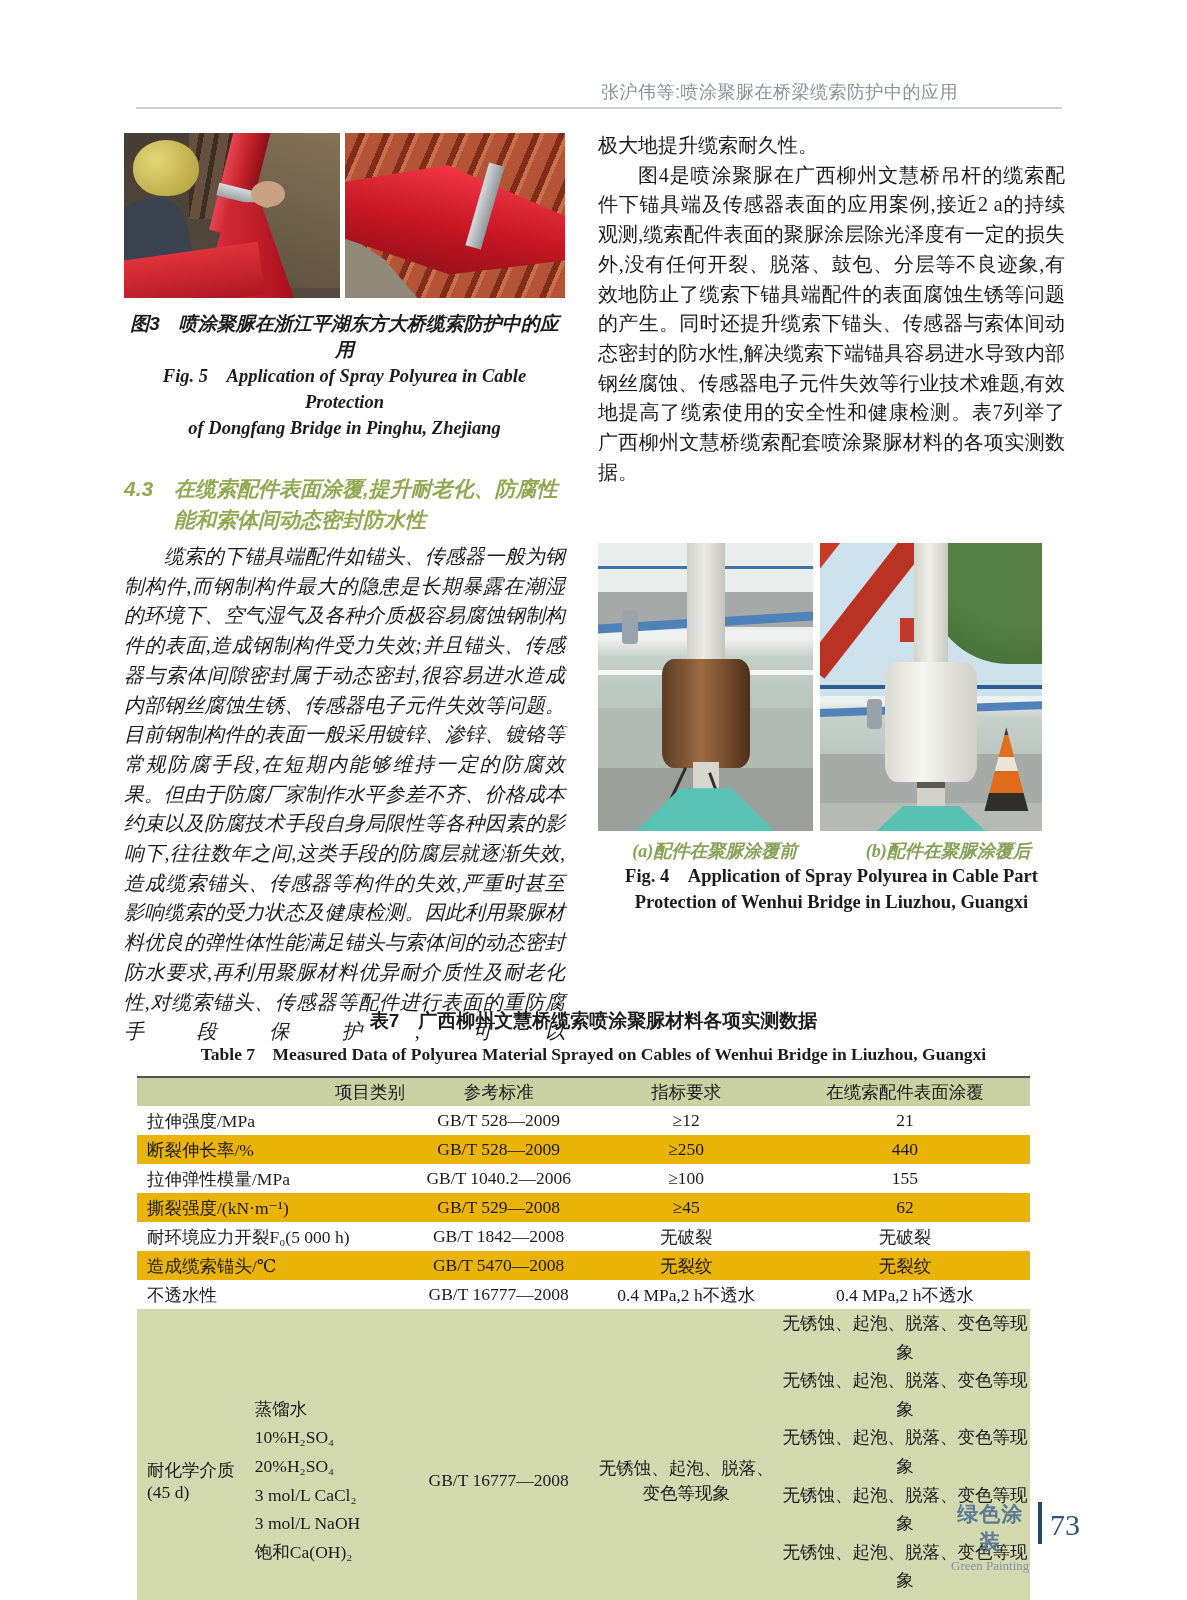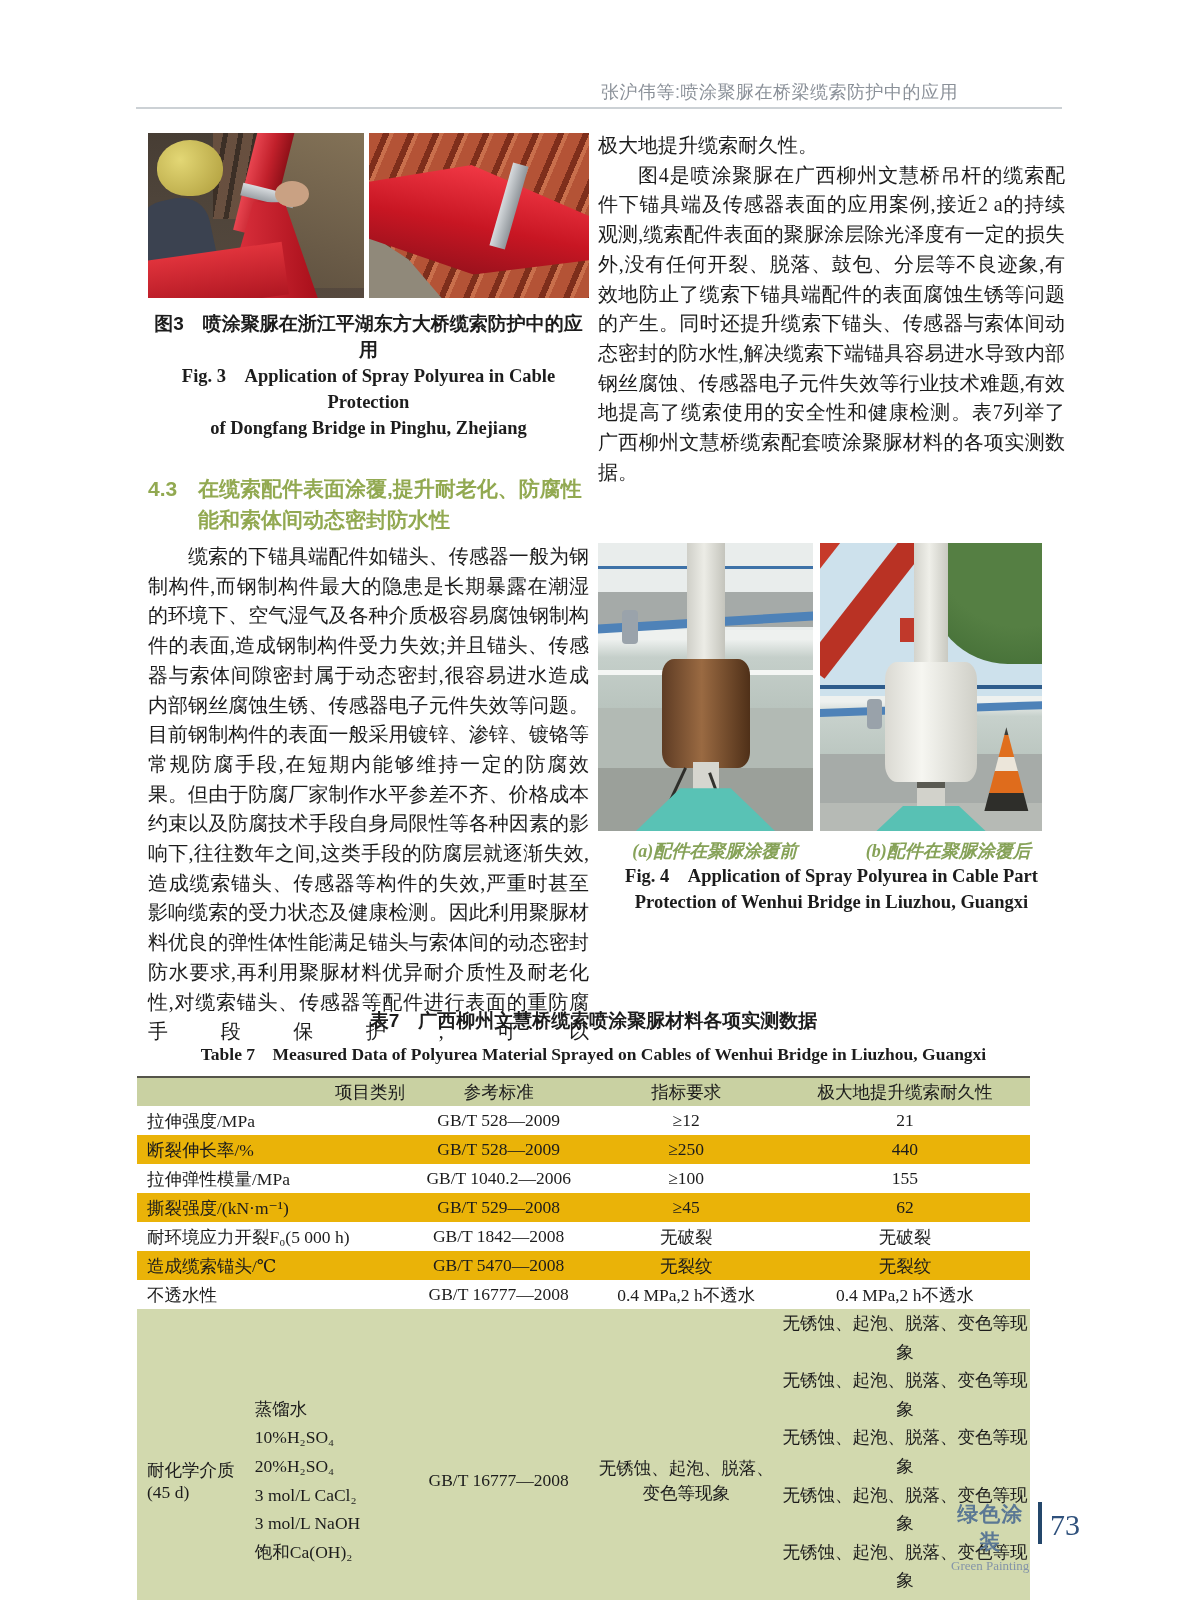--- a/index.html
+++ b/index.html
@@ -10,7 +10,7 @@
         font-size:18px;color:#8b9199;letter-spacing:.5px;}
   .header-rule{position:absolute;top:107px;left:136px;width:926px;height:2px;background:#ccd1d5;}
   
-  .col-left{position:absolute;left:148px;top:133px;width:441px;}
+  .col-left{position:absolute;left:124px;top:133px;width:441px;font-style:italic;}
   .col-right{position:absolute;left:598px;top:131px;width:467px;}
   .body-par{font-size:20px;line-height:29.7px;text-align:justify;margin:0;}
   .indent{text-indent:2em;}

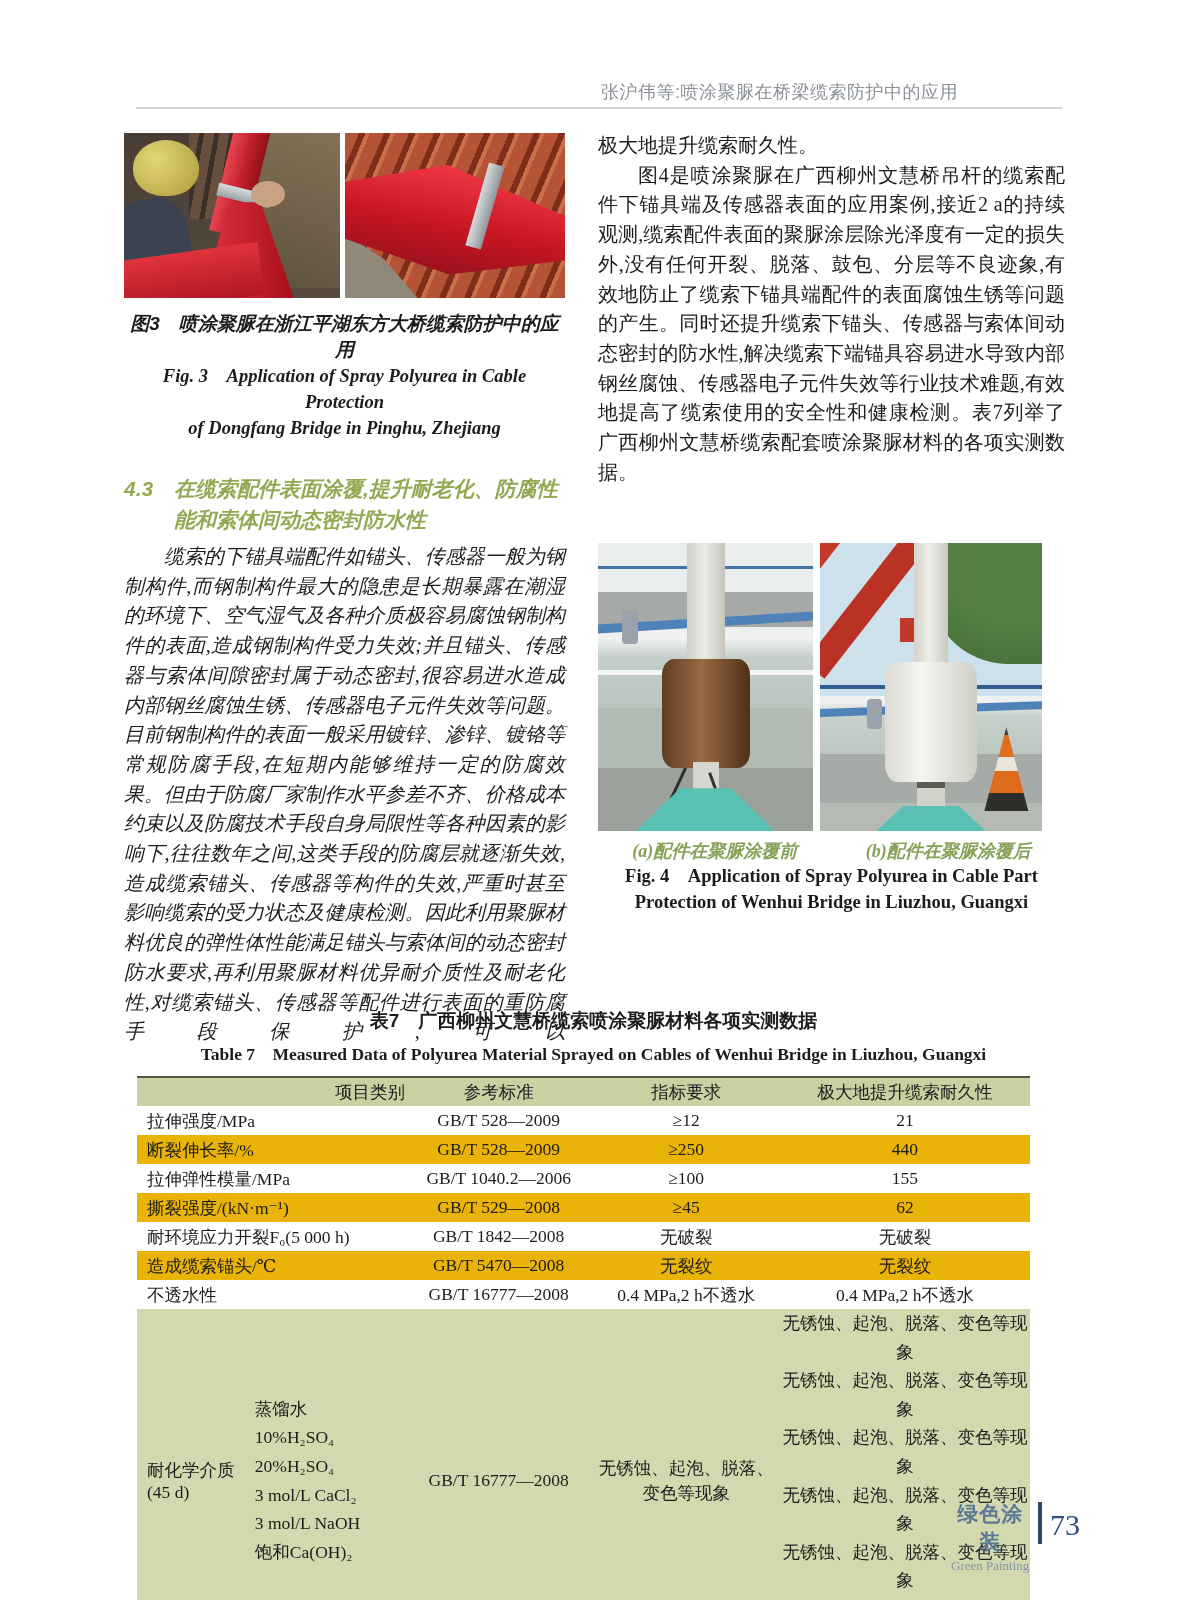--- a/index.html
+++ b/index.html
@@ -137,7 +137,7 @@
     </div>
 
     <div class="cap-zh">图3　喷涂聚脲在浙江平湖东方大桥缆索防护中的应用</div>
-    <div class="cap-en">Fig. 3　Application of Spray Polyurea in Cable Protection</div>
+    <div class="cap-en">Fig. 5　Application of Spray Polyurea in Cable Protection</div>
     <div class="cap-en">of Dongfang Bridge in Pinghu, Zhejiang</div>
 
     <div class="sec-heading">

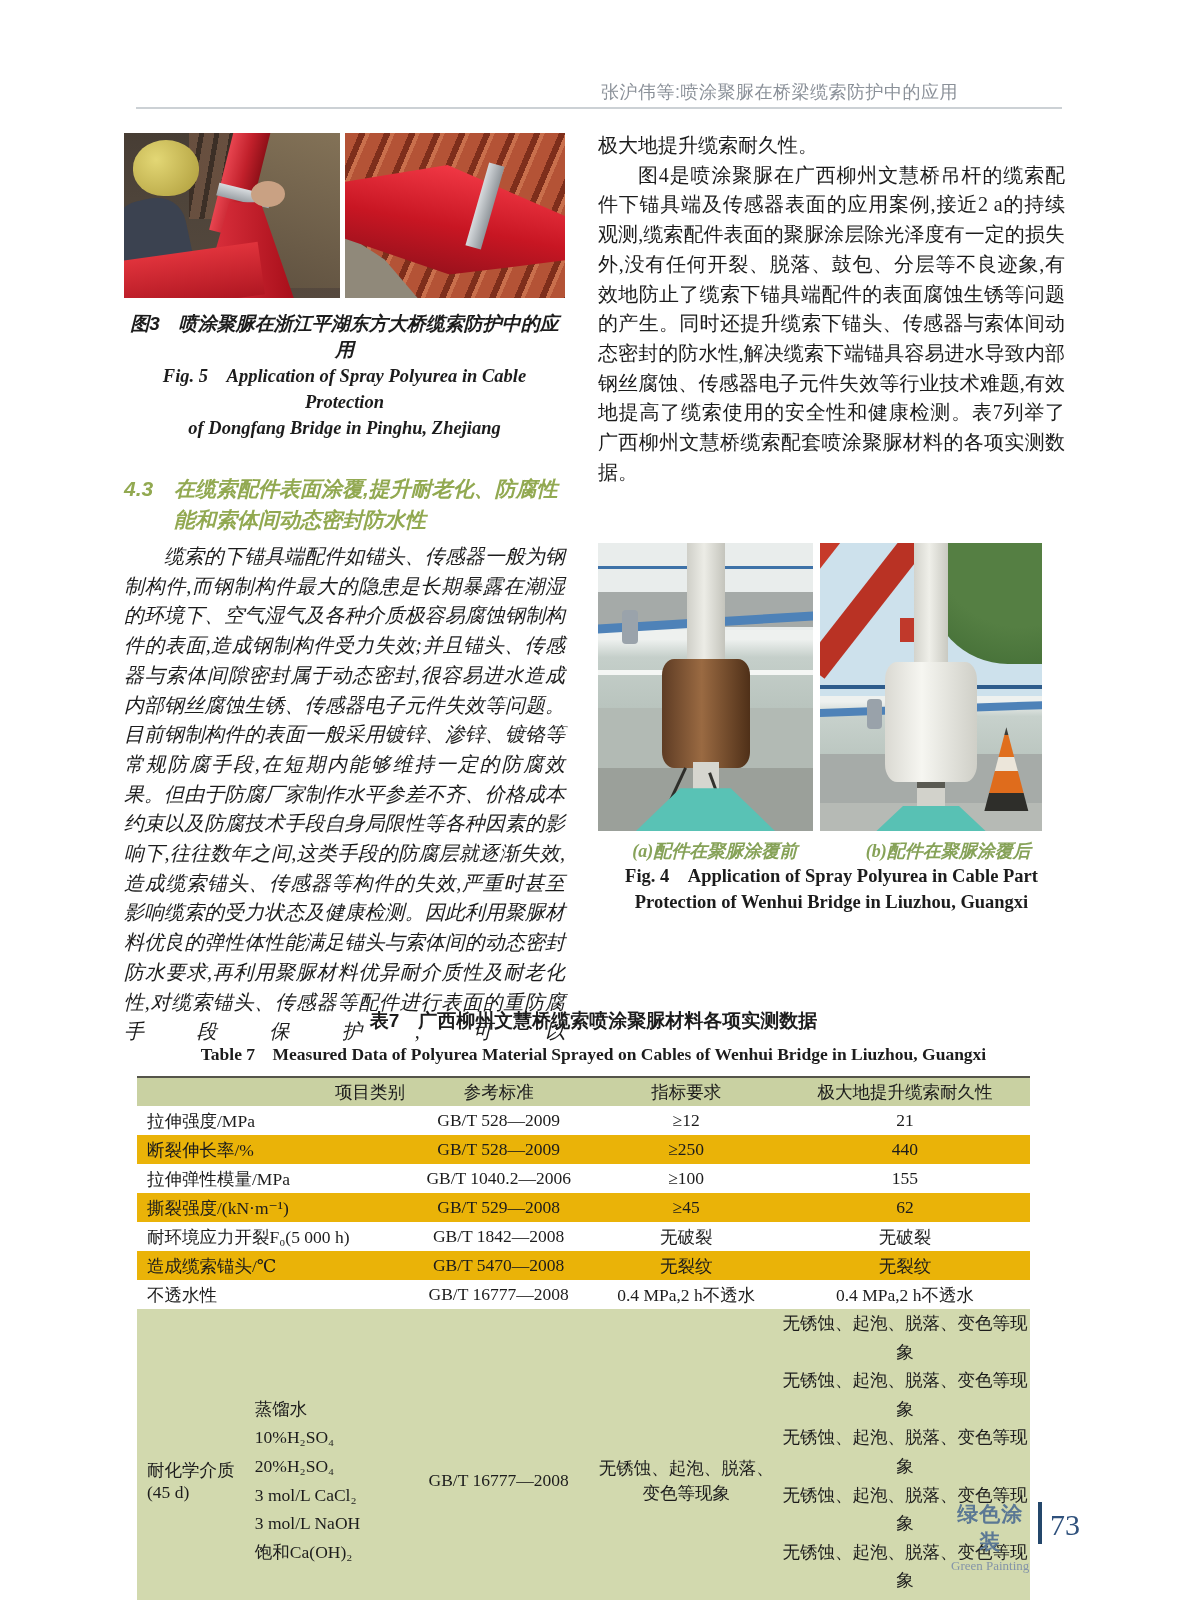--- a/index.html
+++ b/index.html
@@ -206,7 +206,7 @@
         <div class="tc tc1">项目类别</div>
         <div class="tc tc2">参考标准</div>
         <div class="tc tc3">指标要求</div>
-        <div class="tc tc4">极大地提升缆索耐久性</div>
+        <div class="tc tc4">在缆索配件表面涂覆</div>
       </div>
 
       <div class="trow">

